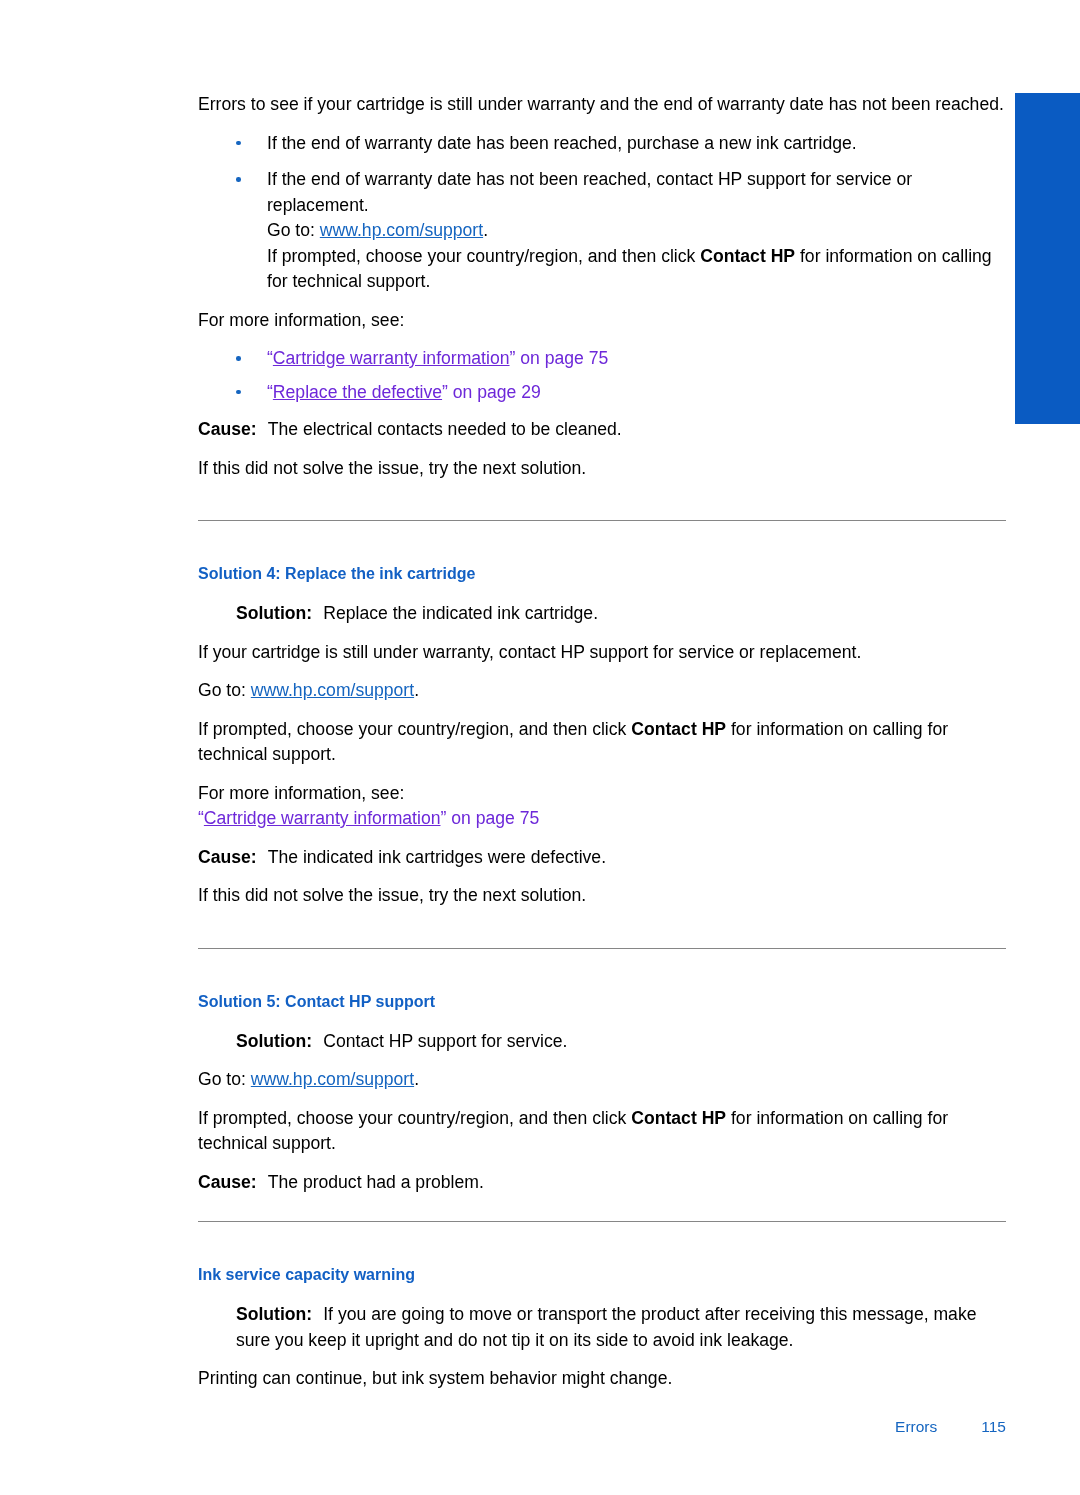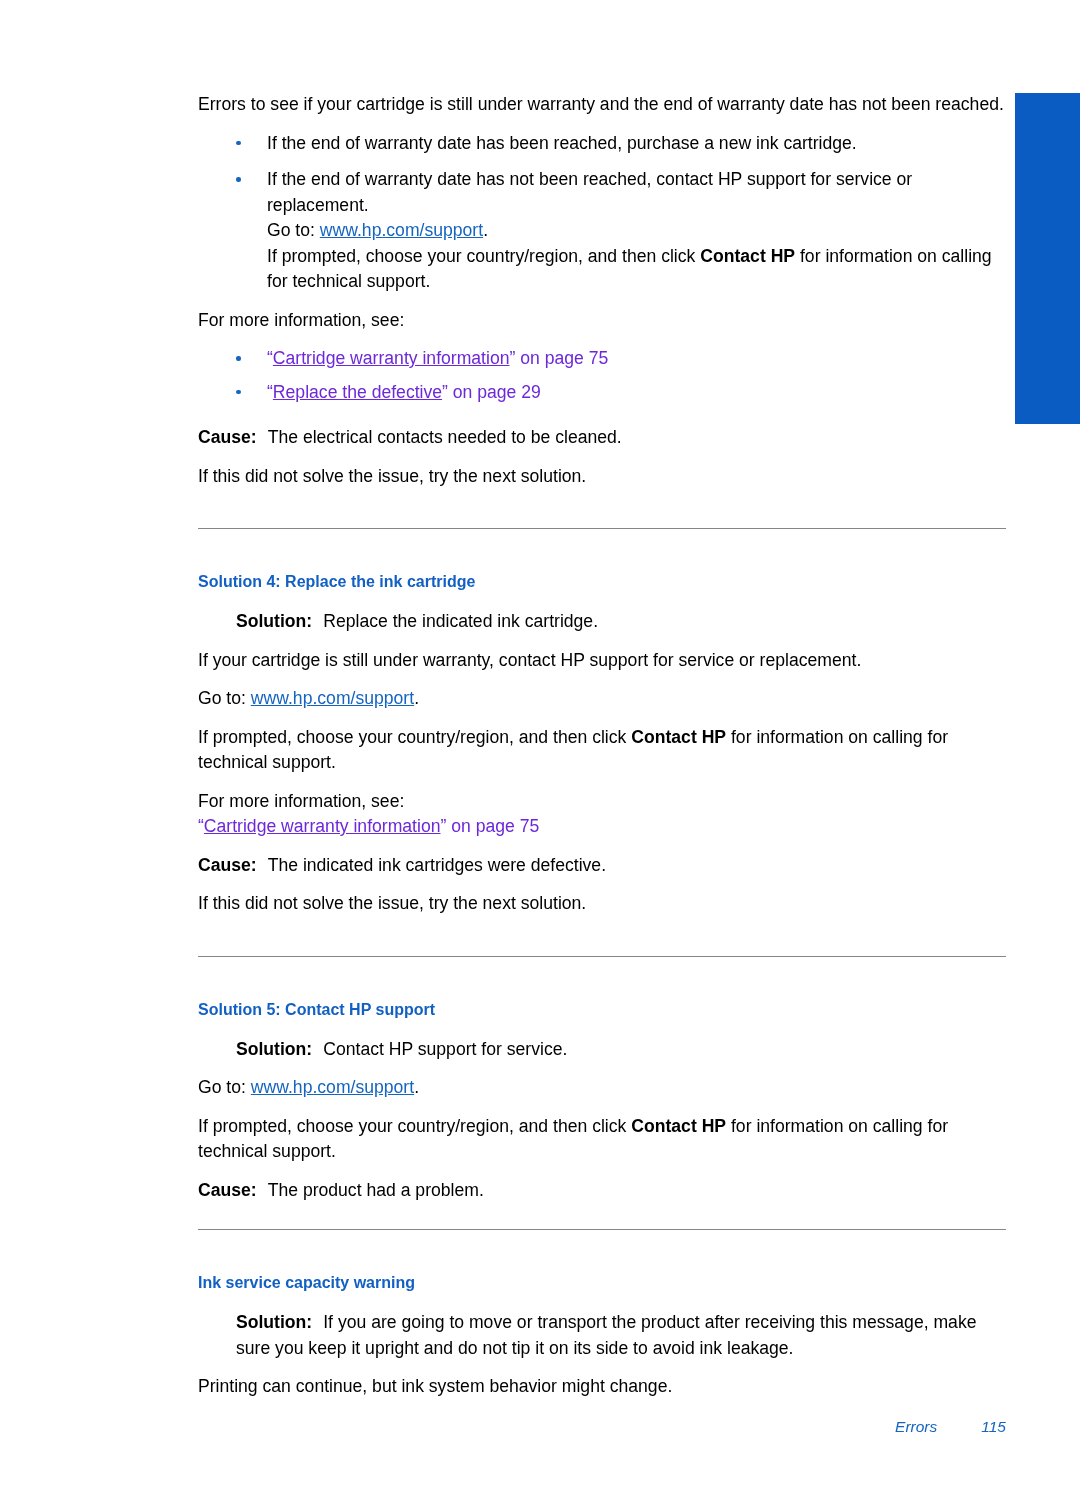--- a/index.html
+++ b/index.html
@@ -191,7 +191,7 @@
         </li>
       </ul>
 
-      <div class="labeled body-text ind0" style="margin-top:20px">
+      <div class="labeled body-text ind0" style="margin-top:12px">
         <span class="lbl">Cause:</span><span class="gap"></span><span>The electrical contacts needed to be cleaned.</span>
       </div>
 

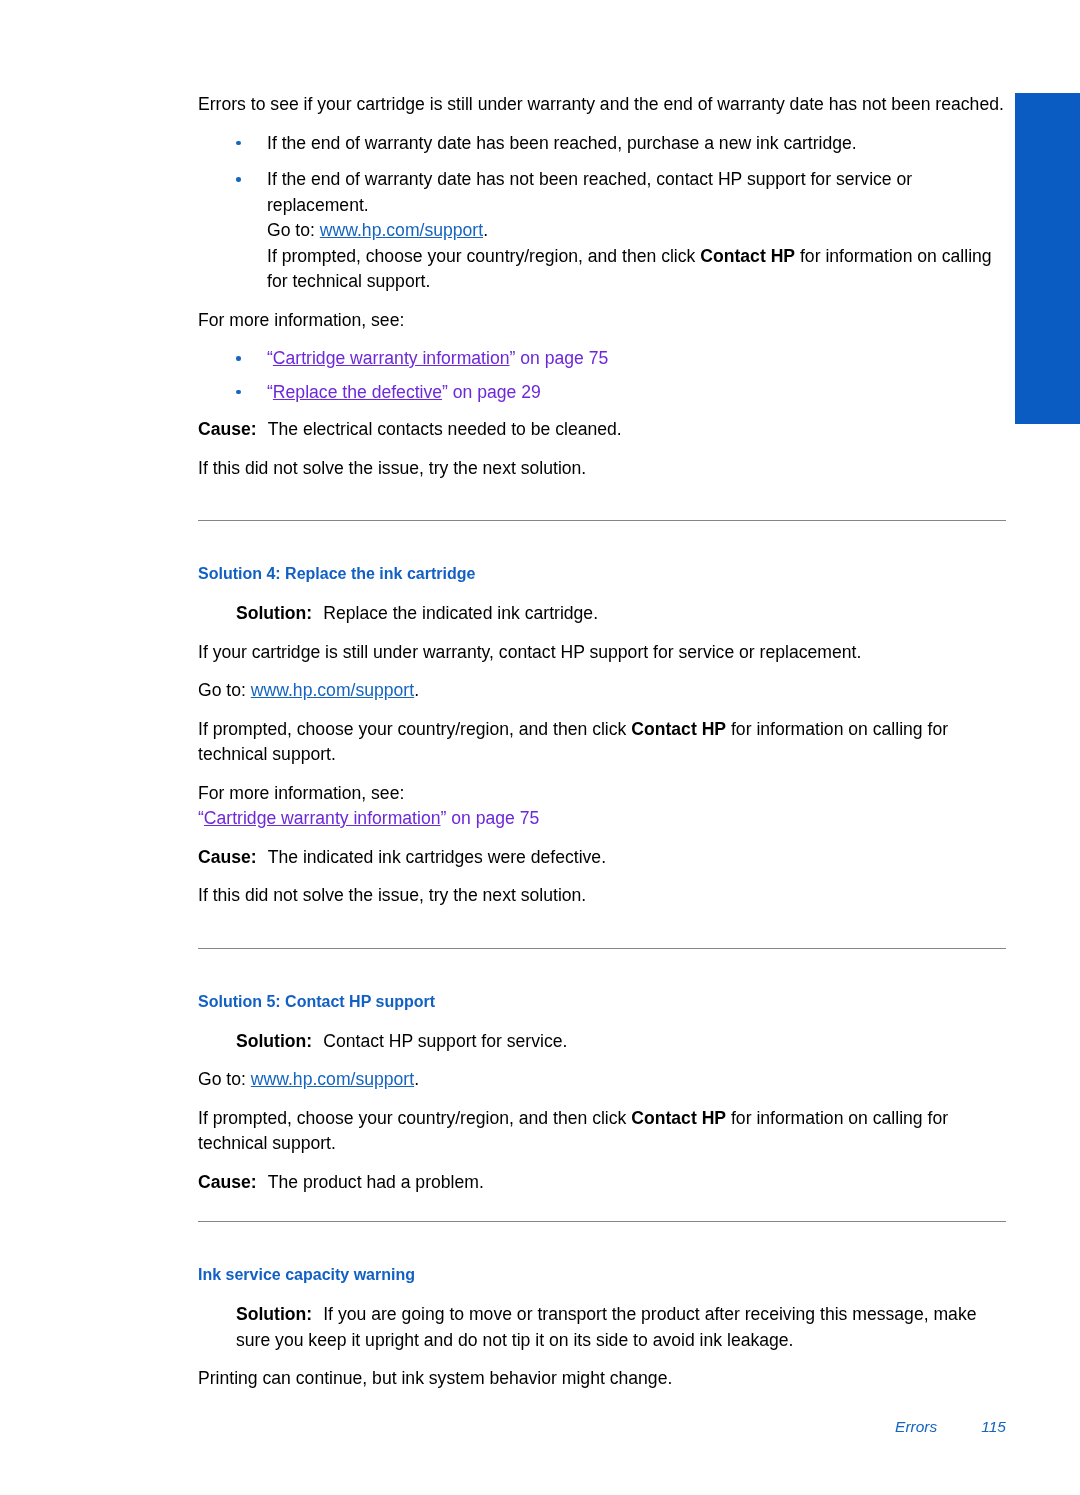--- a/index.html
+++ b/index.html
@@ -140,7 +140,6 @@
     color: #1565C0;
     font-size: 15.5px;
     font-weight: normal;
-    font-style: italic;
   }
   .footer .chapter { margin-right: 44px; }
   .footer .pageno { }

